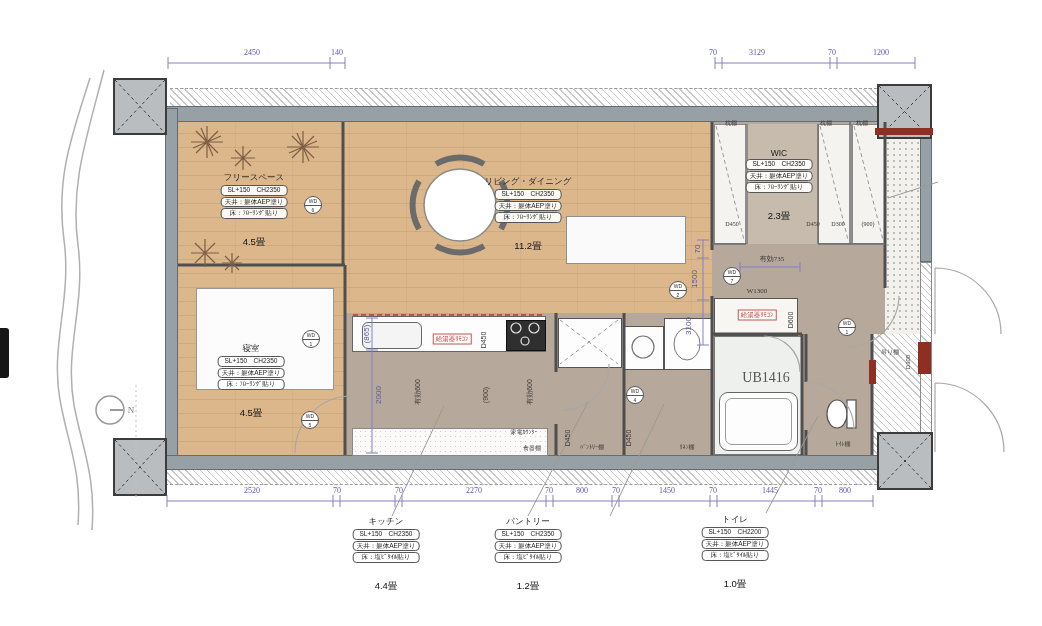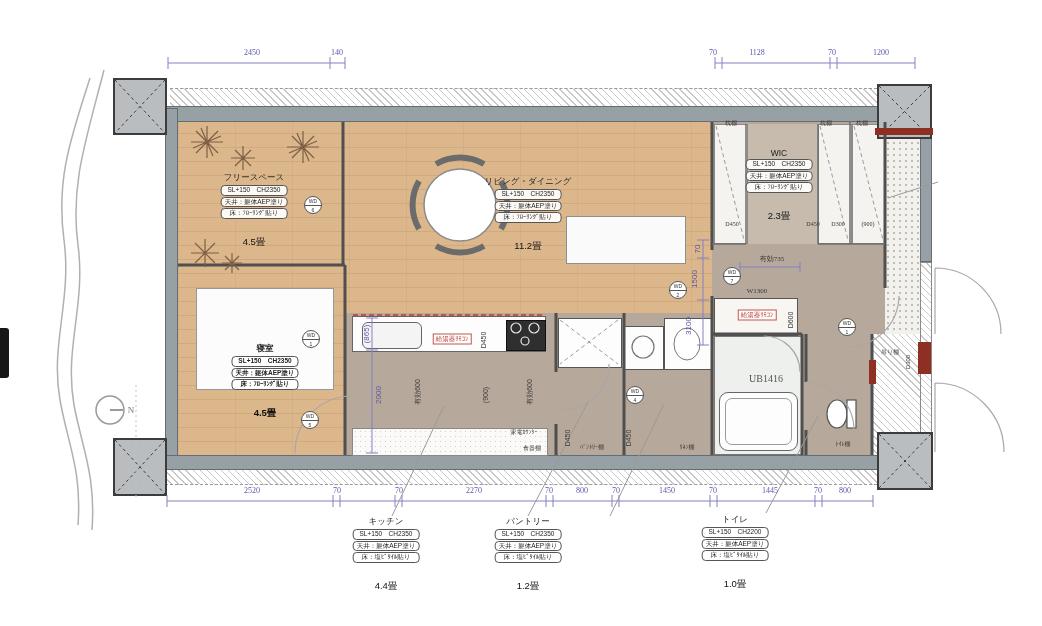--- a/index.html
+++ b/index.html
@@ -280,7 +280,7 @@
   <span class="abs txt dim ctr" style="left:252px;top:52px;">2450</span>
   <span class="abs txt dim ctr" style="left:337px;top:52px;text-align:right;">140</span>
   <span class="abs txt dim ctr" style="left:713px;top:52px;">70</span>
-  <span class="abs txt dim ctr" style="left:757px;top:52px;">1128</span>
+  <span class="abs txt dim ctr" style="left:757px;top:52px;">3129</span>
   <span class="abs txt dim ctr" style="left:832px;top:52px;">70</span>
   <span class="abs txt dim ctr" style="left:881px;top:52px;">1200</span>
 

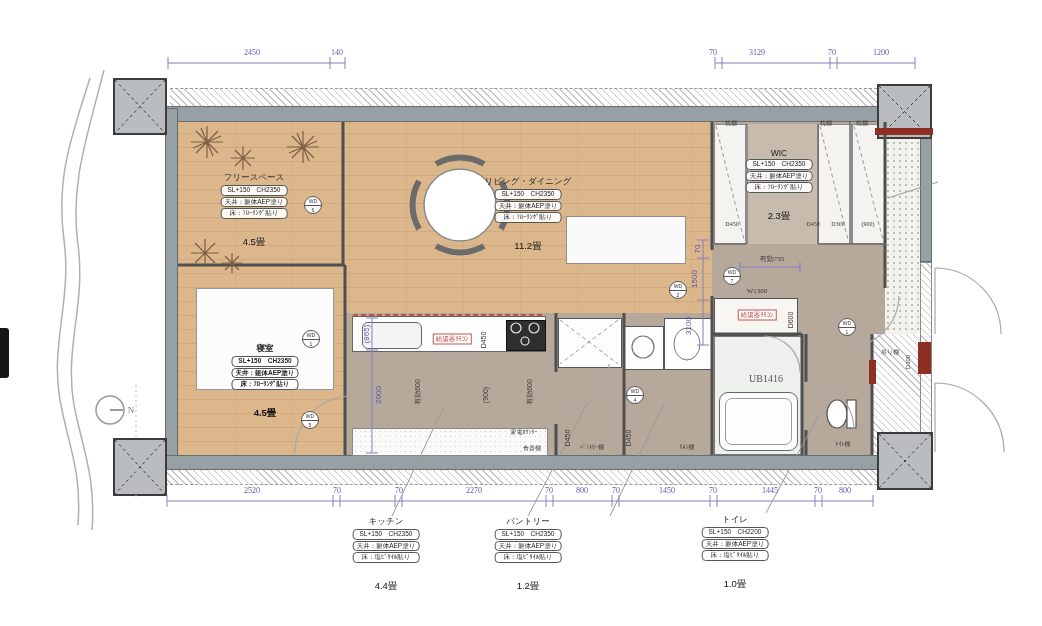--- a/index.html
+++ b/index.html
@@ -235,7 +235,7 @@
     <div class="rg-a">2.3畳</div>
   </div>
 
-  <div class="rg" style="left:265px;top:343px;font-weight:bold;">
+  <div class="rg" style="left:251px;top:343px;">
     <div class="rg-t">寝室</div>
     <div class="rg-b">
       <div class="rg-r">SL+150　CH2350</div>

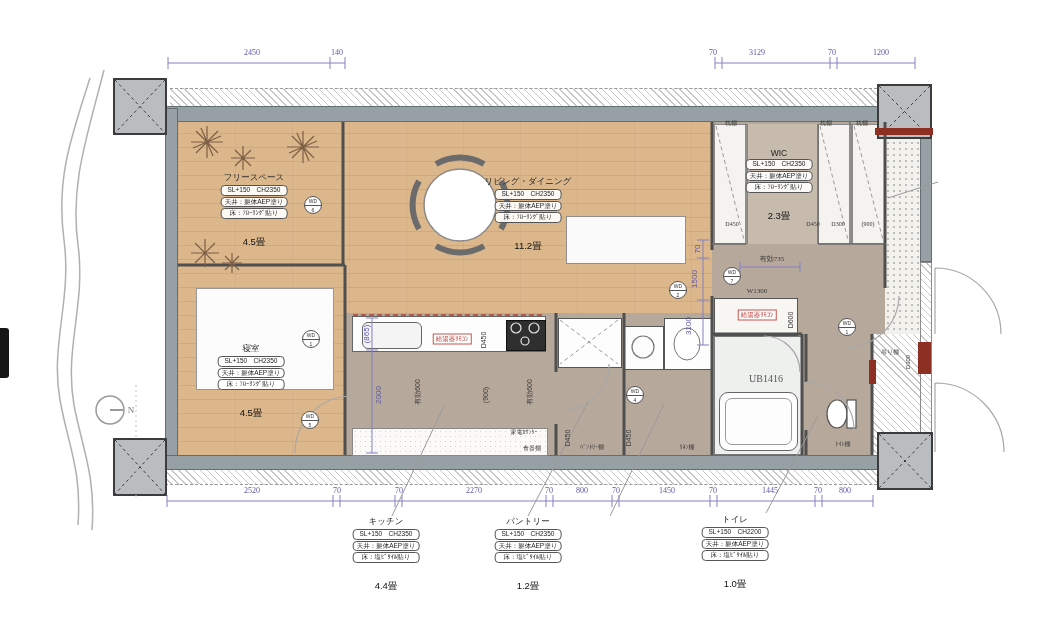--- a/index.html
+++ b/index.html
@@ -306,7 +306,7 @@
   <span class="abs txt blk ctr" style="left:772px;top:259px;">有効735</span>
   <span class="abs txt blk ctr" style="left:757px;top:291px;">W1300</span>
   <span class="abs txt blk vrt" style="left:790px;top:320px;">D600</span>
-  <span class="abs txt blk ctr" style="left:766px;top:378px;font-size:10px;color:#555;">UB1416</span>
+  <span class="abs txt blk ctr" style="left:766px;top:378px;font-size:14px;color:#555;">UB1416</span>
   <span class="abs txt blk vrt" style="left:418px;top:392px;">有効600</span>
   <span class="abs txt blk vrt" style="left:485px;top:395px;">(900)</span>
   <span class="abs txt blk vrt" style="left:530px;top:392px;">有効600</span>

